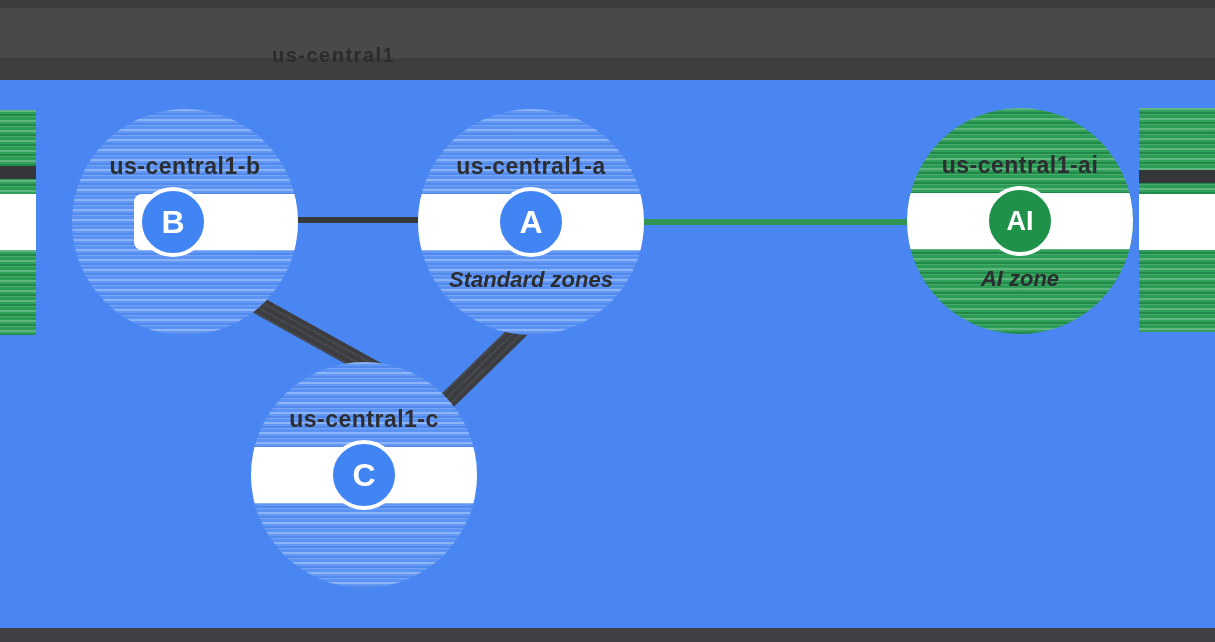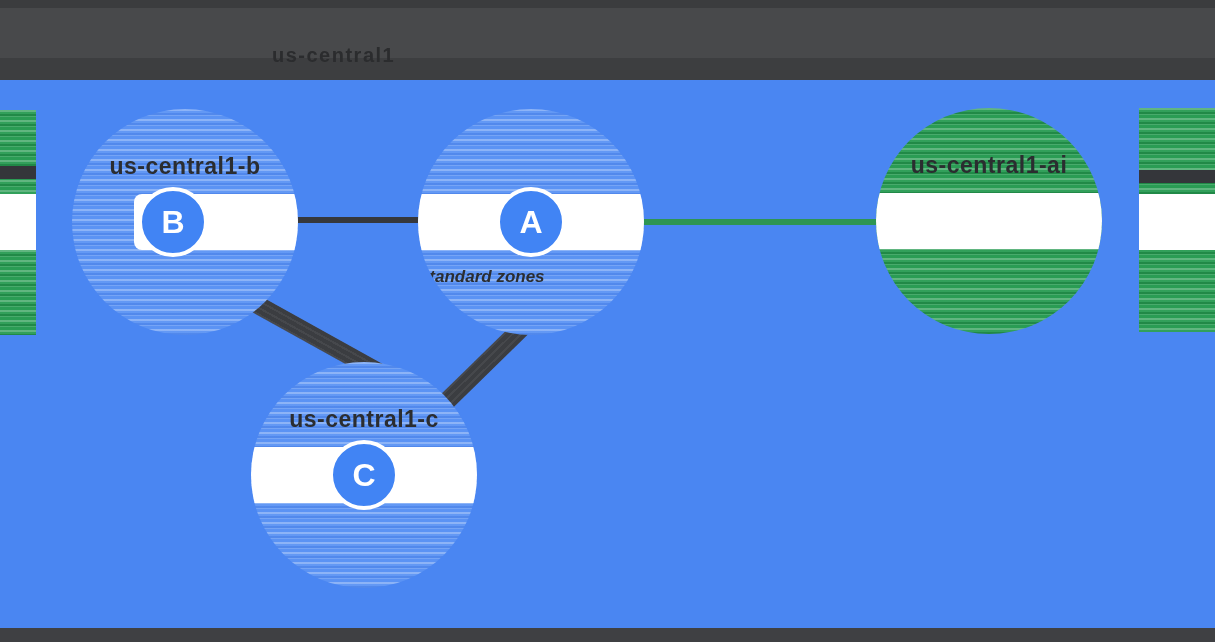--- a/index.html
+++ b/index.html
@@ -156,6 +156,7 @@
   </div>
 
   <div class="sphere blue sphere-a">
+    <div class="zone-label">us-central1-a</div>
     <div class="pill"></div>
     <div class="node blue">
       <span>A</span>

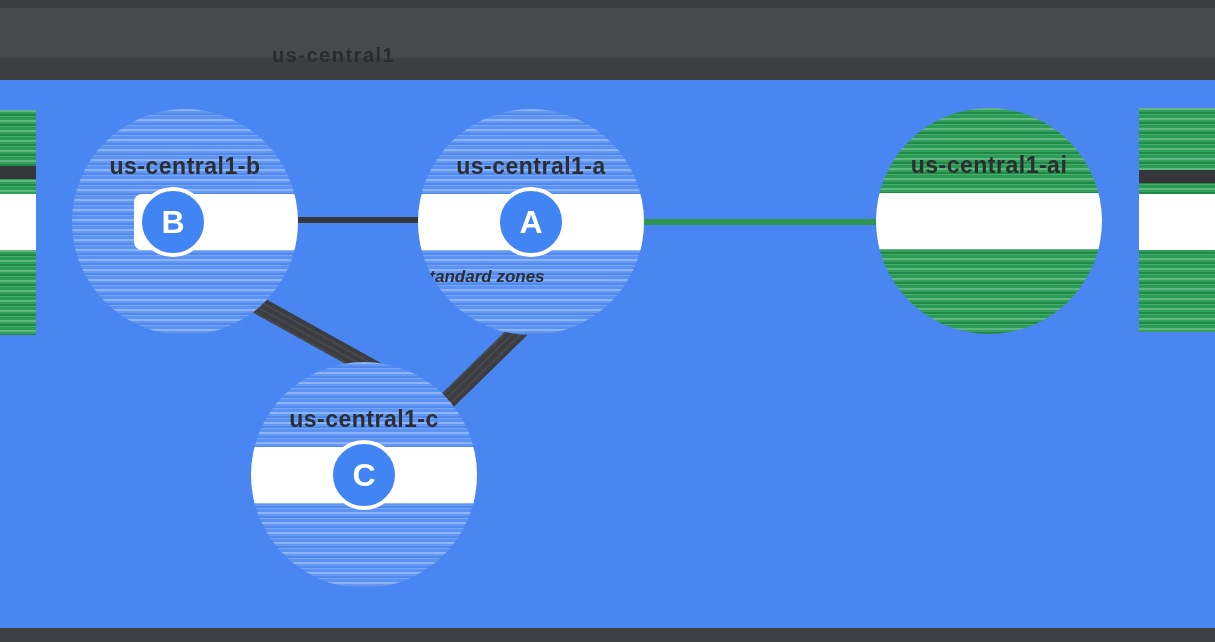--- a/index.html
+++ b/index.html
@@ -71,7 +71,7 @@
   .sphere-b{left:72px;top:109px;}
   .sphere-a{left:418px;top:109px;}
   .sphere-c{left:251px;top:362px;}
-  .sphere-ai{left:876px;top:108px;}
+  .sphere-ai{left:907px;top:108px;}
 
   .zone-label{
     position:absolute;left:0;right:0;top:44px;text-align:center;

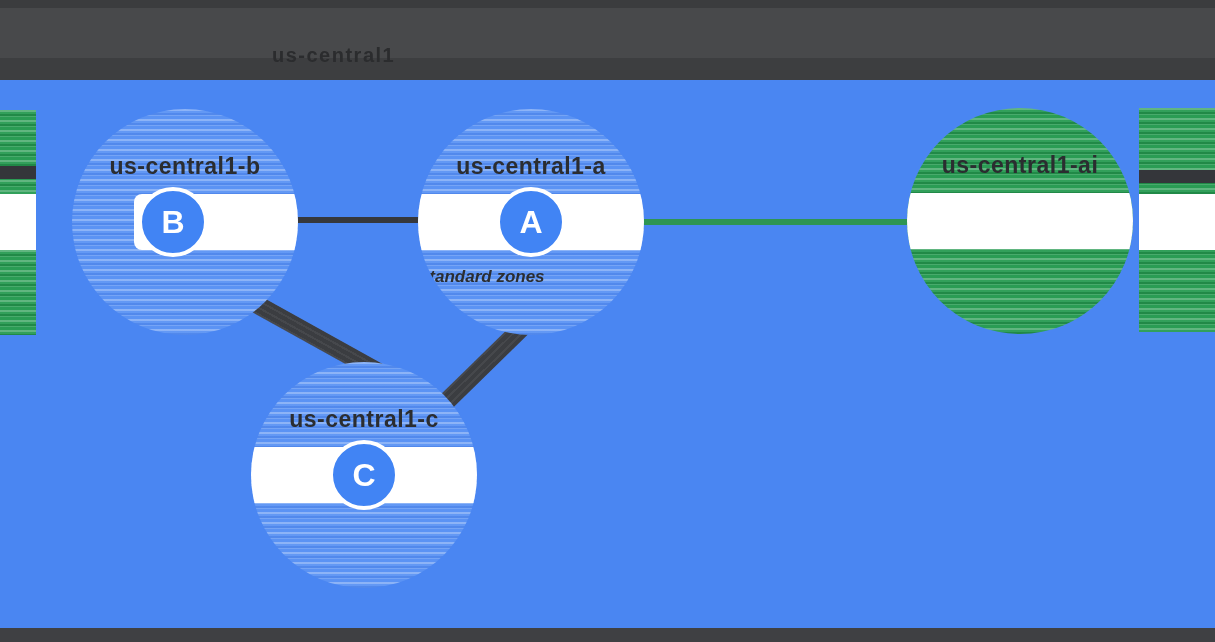--- a/index.html
+++ b/index.html
@@ -175,6 +175,9 @@
   <div class="sphere green sphere-ai">
     <div class="zone-label">us-central1-ai</div>
     <div class="pill"></div>
+    <div class="node green">
+      <span>AI</span>
+    </div>
   </div>
 
   <div class="band-bottom"></div>

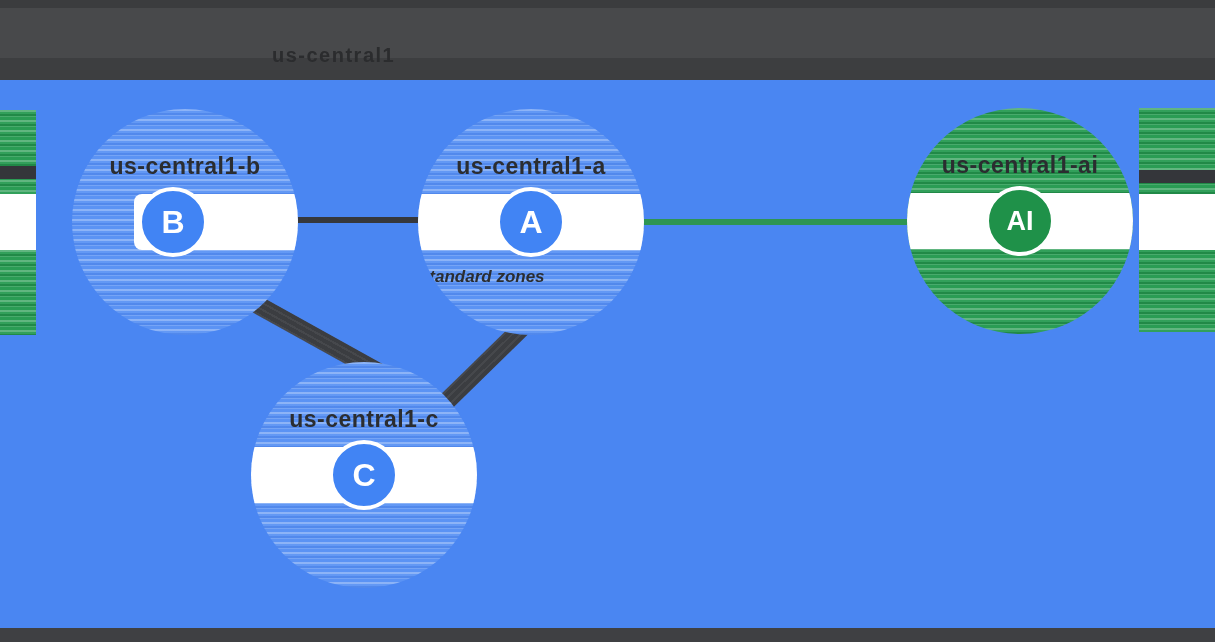--- a/index.html
+++ b/index.html
@@ -94,8 +94,8 @@
   .node.blue{background:#4184f4;}
   .node.green{background:#1f9149;font-size:27px;}
   .sublabel{
-    position:absolute;left:0;right:0;top:158px;
-    font-size:17px;font-weight:700;font-style:italic;color:#2b2d30;
+    position:absolute;left:0;right:0;top:158px;text-align:center;
+    font-size:22px;font-weight:700;font-style:italic;color:#2b2d30;
     z-index:3;
   }
 

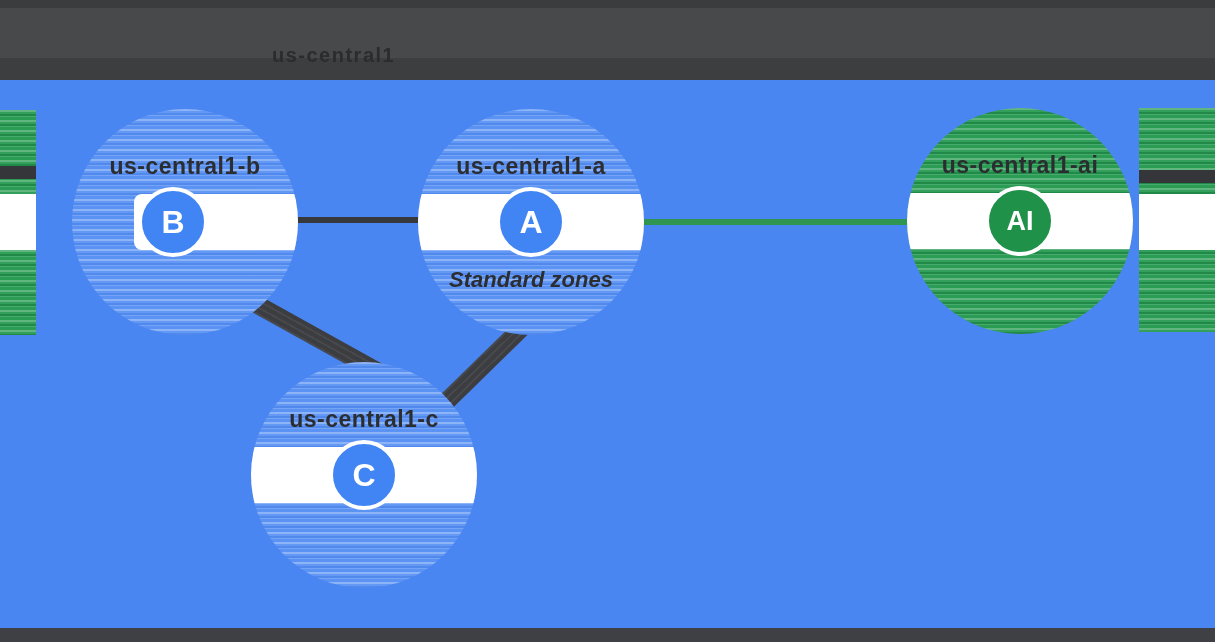--- a/index.html
+++ b/index.html
@@ -178,6 +178,7 @@
     <div class="node green">
       <span>AI</span>
     </div>
+    <div class="sublabel">AI zone</div>
   </div>
 
   <div class="band-bottom"></div>

